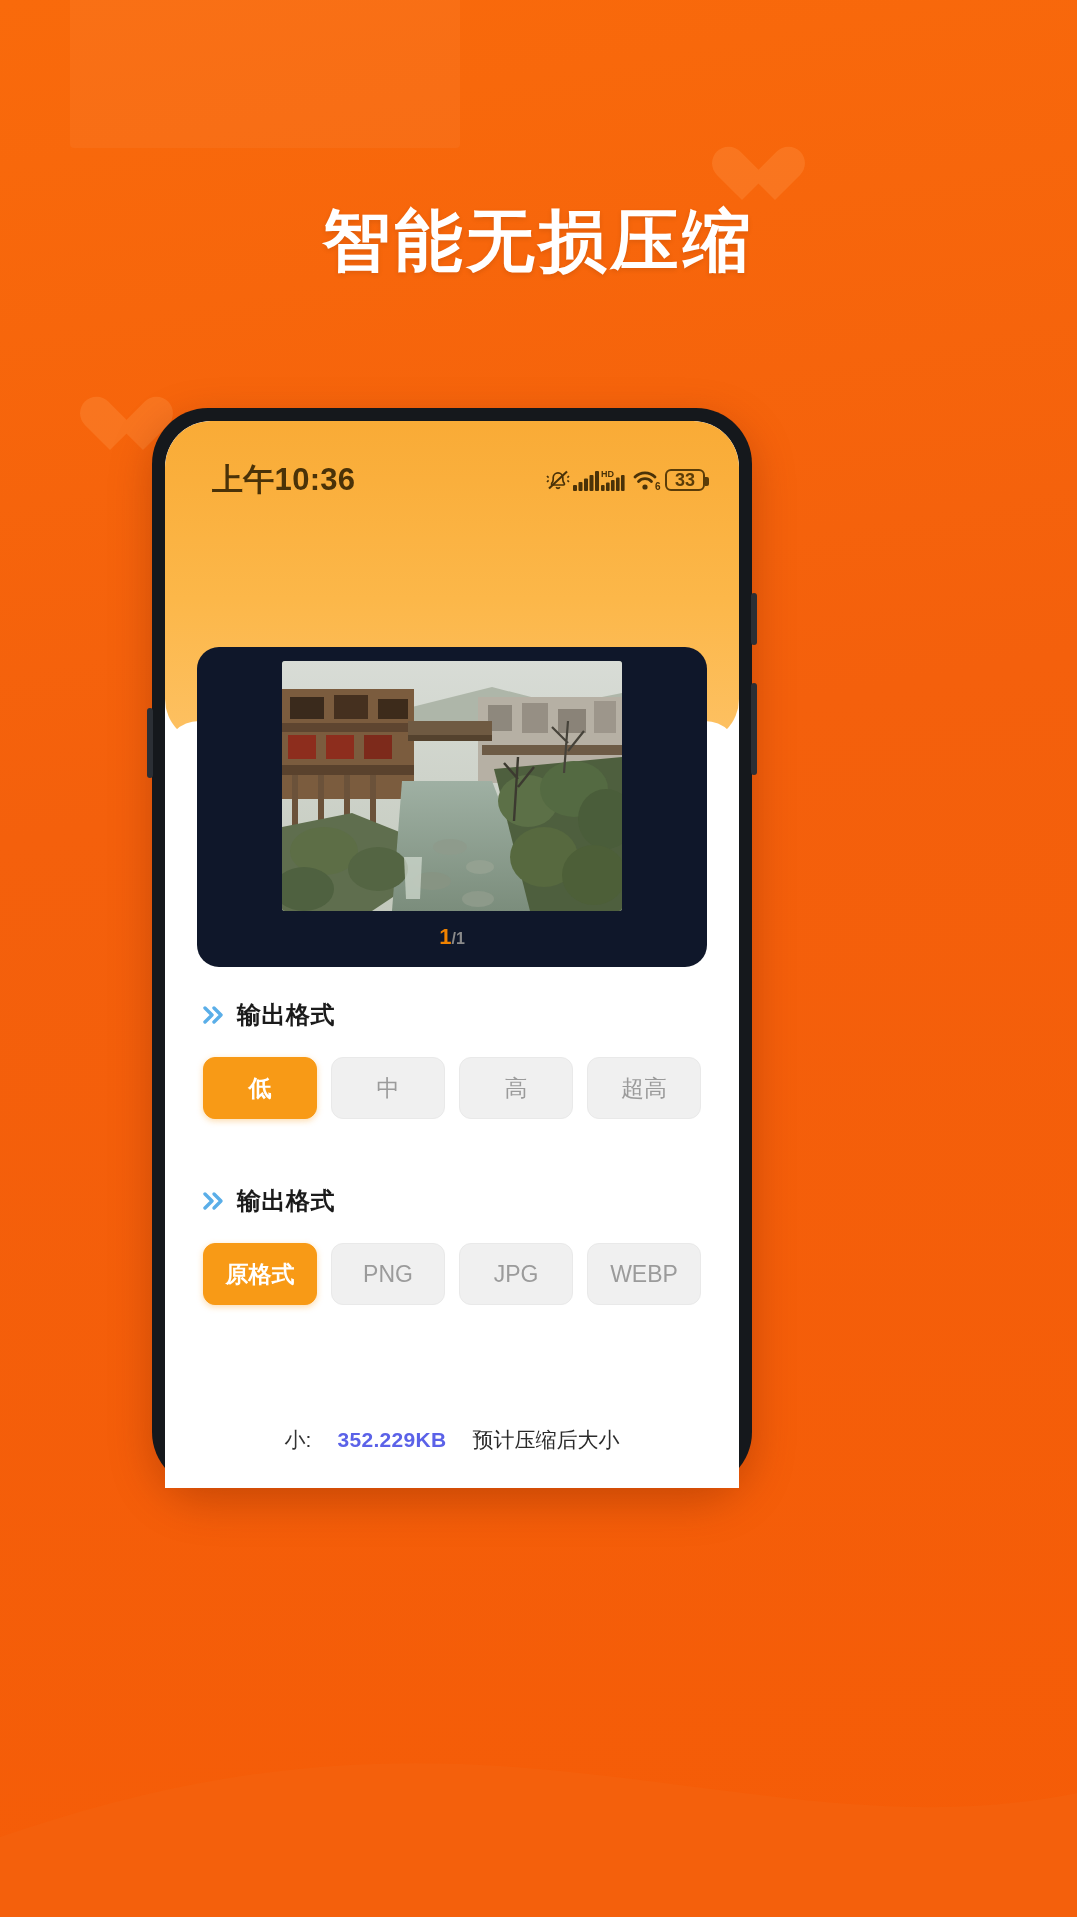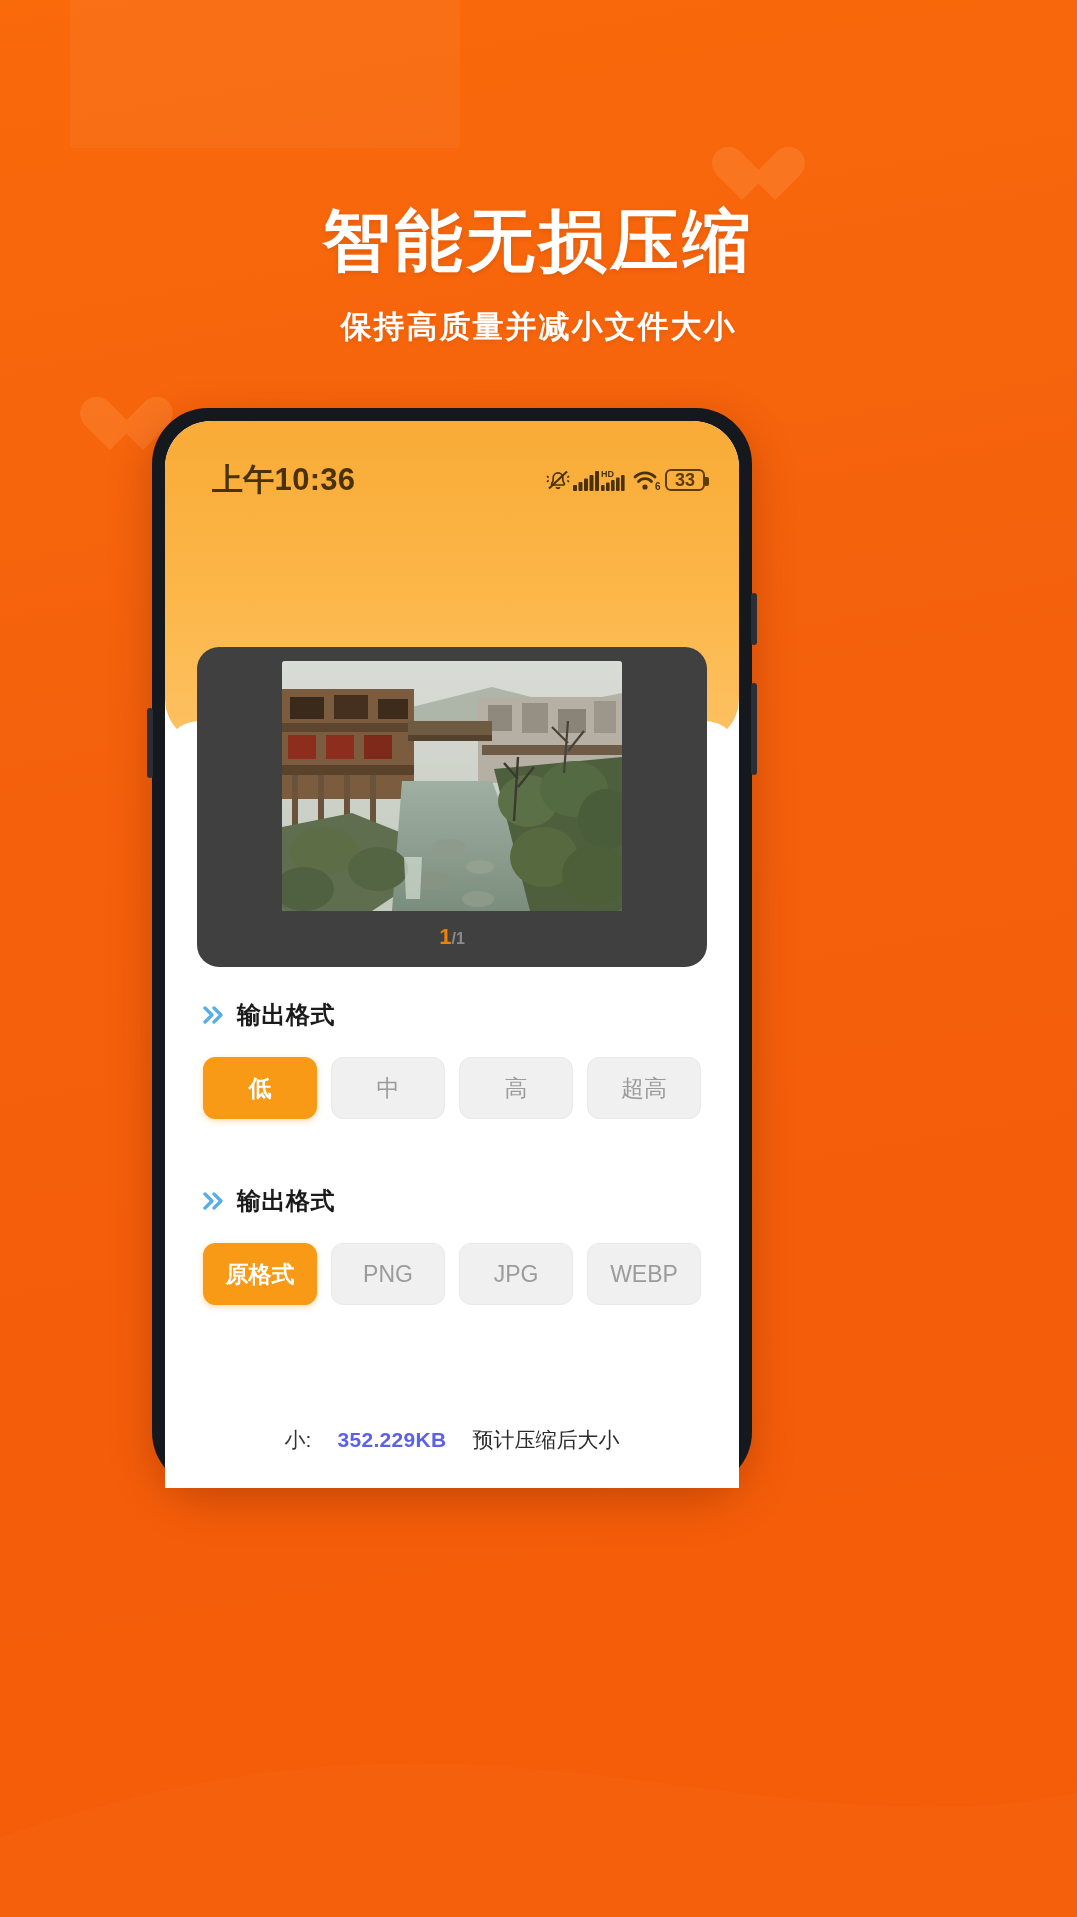--- a/index.html
+++ b/index.html
@@ -164,7 +164,6 @@
   <div class="deco-heart h2"></div>
 
   <div class="promo-title">智能无损压缩</div>
-  <div class="promo-sub">保持高质量并减小文件大小</div>
 
   <svg class="wave" viewBox="0 0 1077 190" preserveAspectRatio="none">
     <path d="M0,120 C180,60 340,36 540,52 C740,68 900,108 1077,78 L1077,190 L0,190 Z" fill="#f4600c"></path>

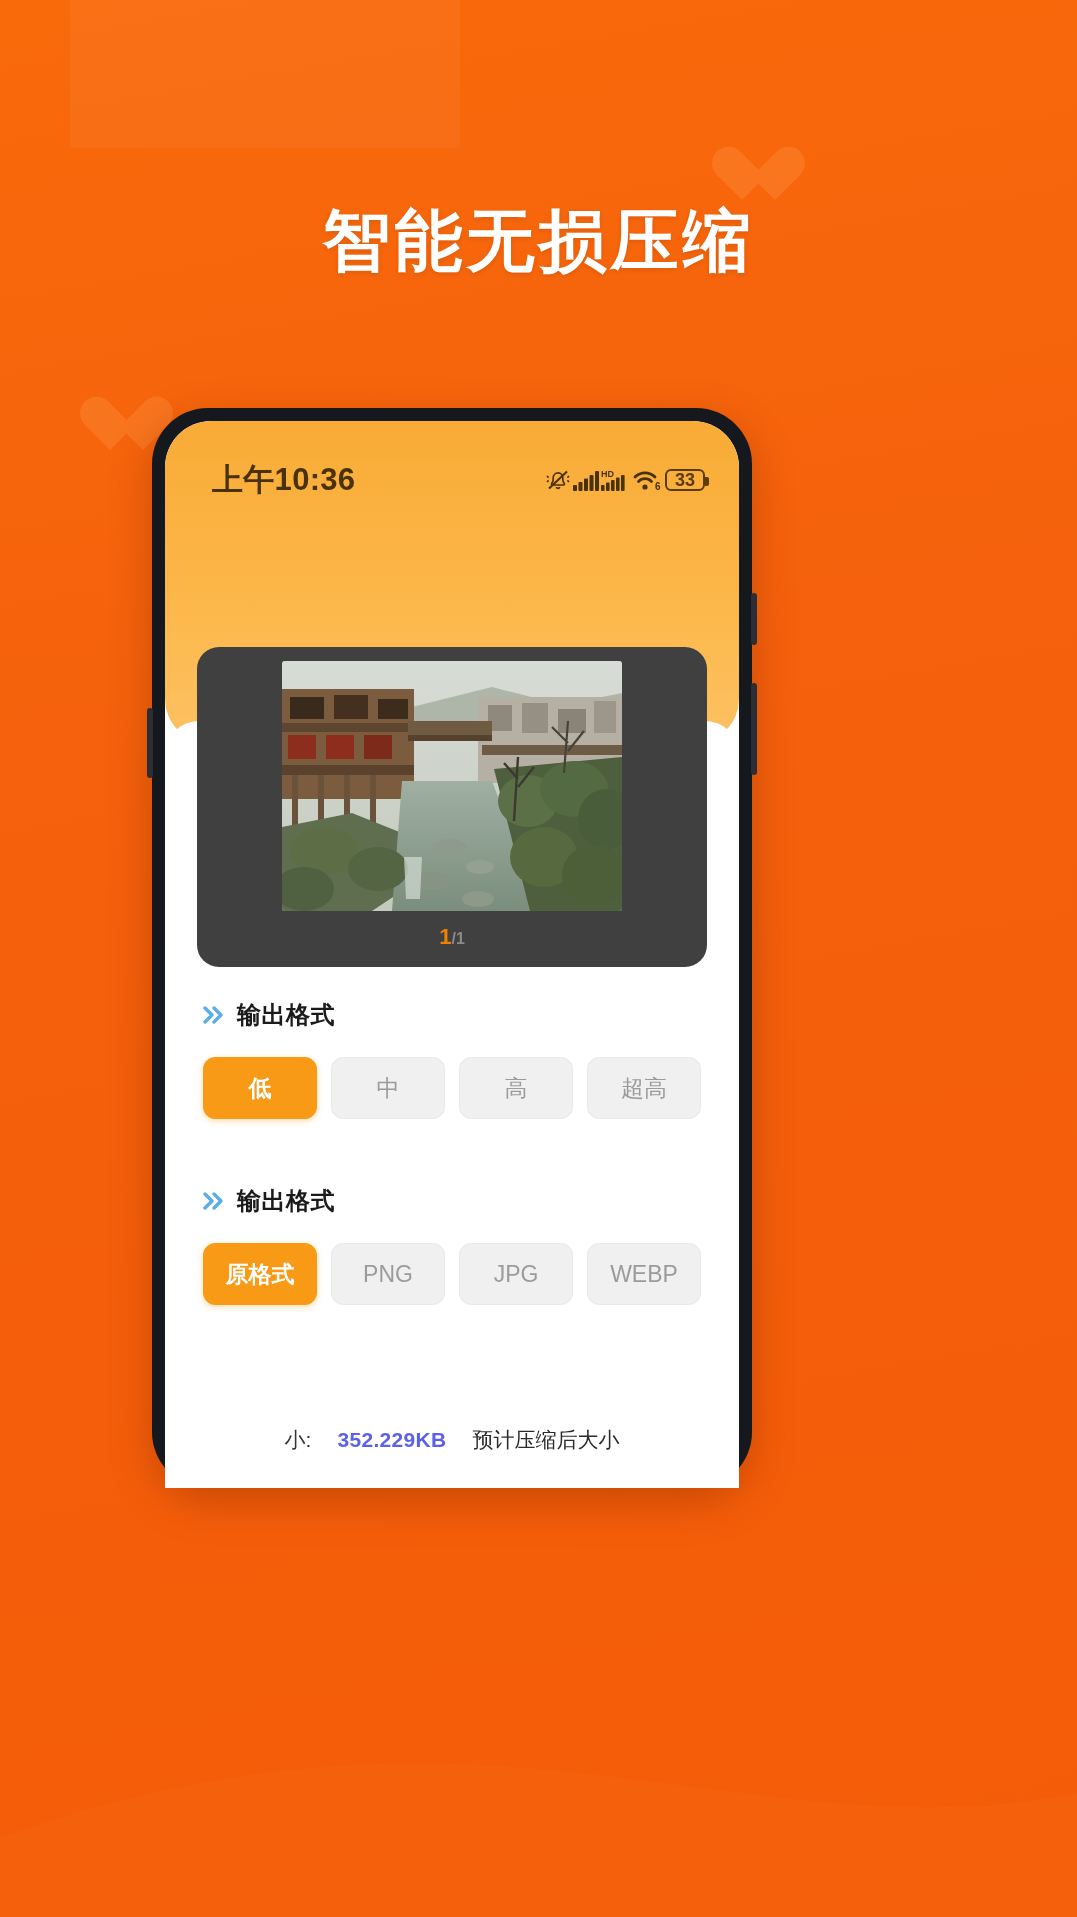--- a/index.html
+++ b/index.html
@@ -112,7 +112,7 @@
   
   .preview-card{
     position:absolute; left:32px; top:-74px; width:calc(100% - 64px); height:320px;
-    background:#404040; border-radius:22px; overflow:hidden;
+    background:#0f172a; border-radius:22px; overflow:hidden;
   }
   .thumb{
     position:absolute; left:50%; transform:translateX(-50%); top:14px;

